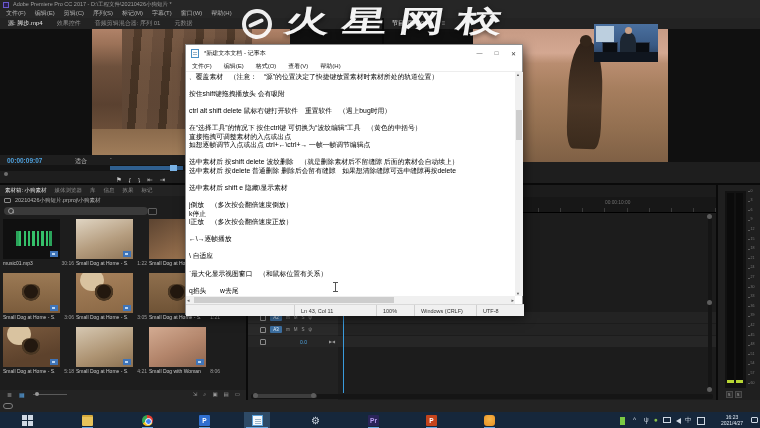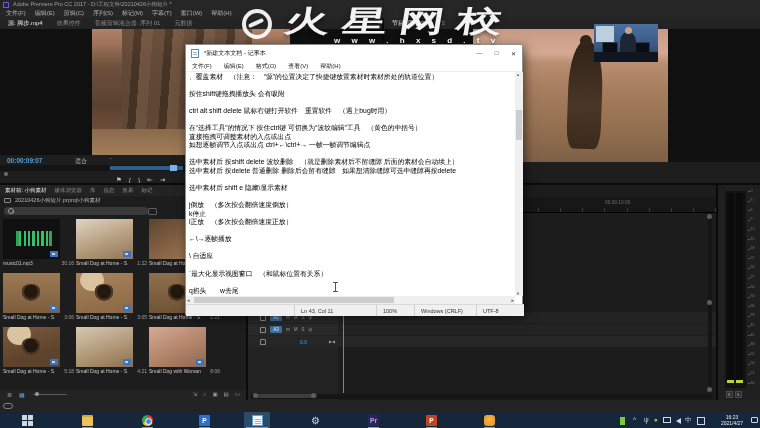--- a/index.html
+++ b/index.html
@@ -599,7 +599,6 @@
   <div class="ab" id="watermark">
     <div class="ab" id="wm-logo"></div>
     <div class="ab txt" id="wm-brand">火星网校</div>
-    <div class="ab txt" id="wm-url">w w w . h x s d . t v</div>
   </div>
   <div class="ab" id="webcam">
     <div class="window"></div>

